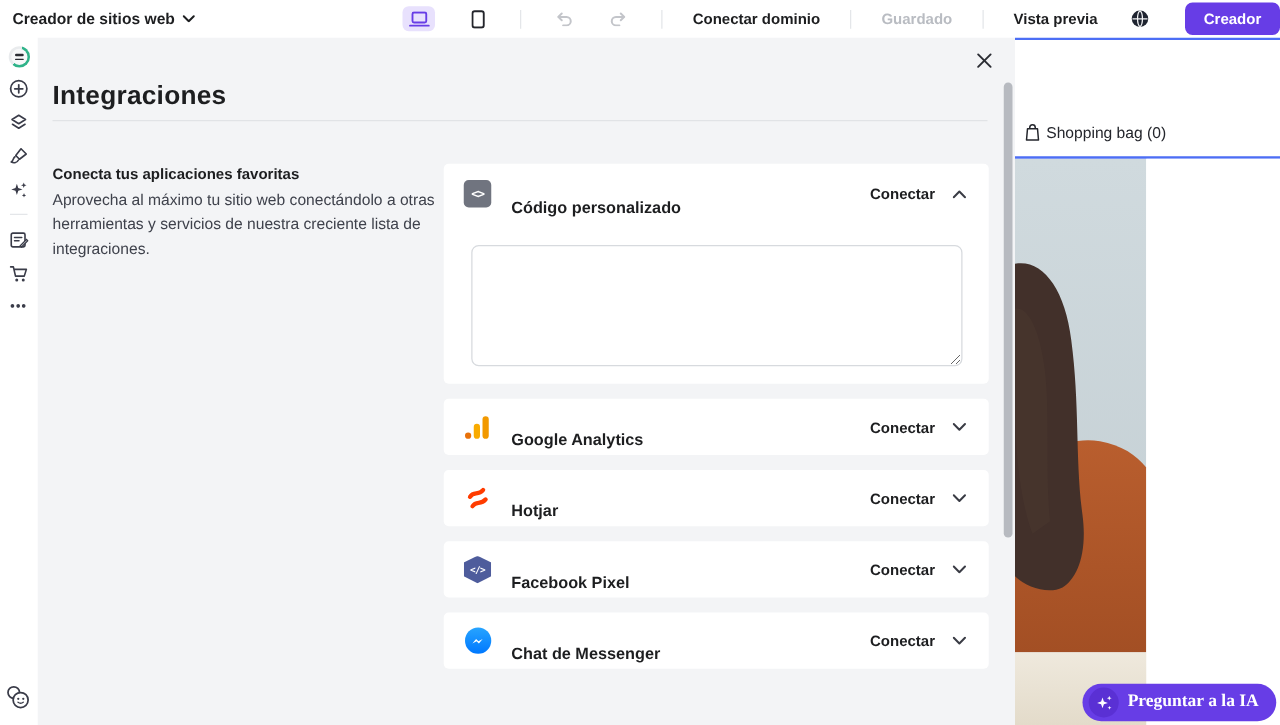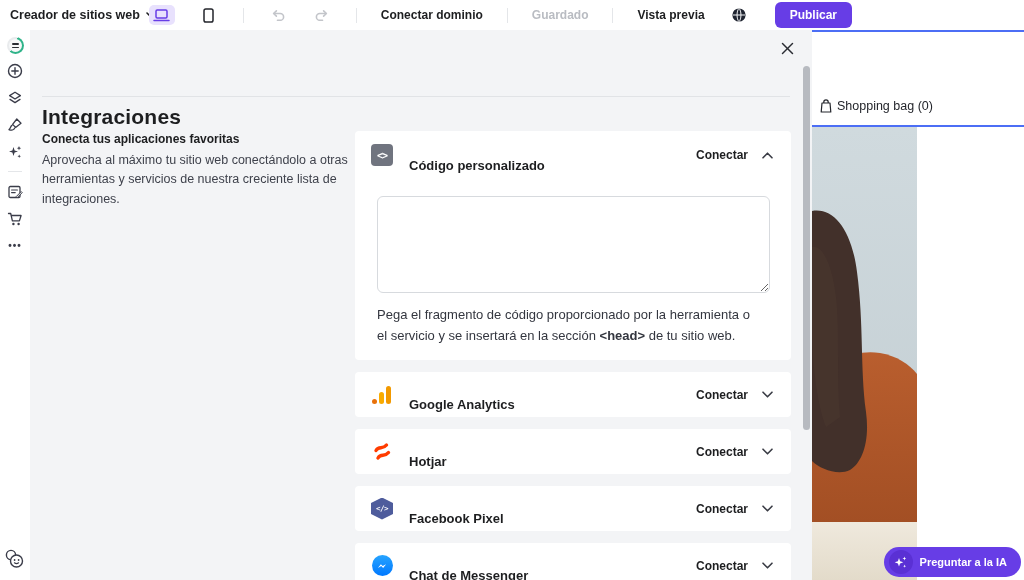--- a/index.html
+++ b/index.html
@@ -7,7 +7,7 @@
   body { font-family:"Liberation Sans", sans-serif; background:#fff; position:relative; color:#1d1e20; }
 
   
-  .topbar { position:absolute; left:0; top:0; width:852px; height:30px; background:#fff; z-index:30;text-decoration:underline; }
+  .topbar { position:absolute; left:0; top:0; width:1024px; height:30px; background:#fff; z-index:30;text-decoration:underline; }
   .builder-menu { position:absolute; left:10px; top:0; height:30px; display:flex; align-items:center; gap:6px; cursor:pointer; }
   .builder-menu .lbl { font-size:12.5px; font-weight:700; color:#1d1e20; }
   .topbar-right { position:absolute; right:0; top:0; height:30px; display:flex; align-items:center; gap:24px; padding-right:0; }

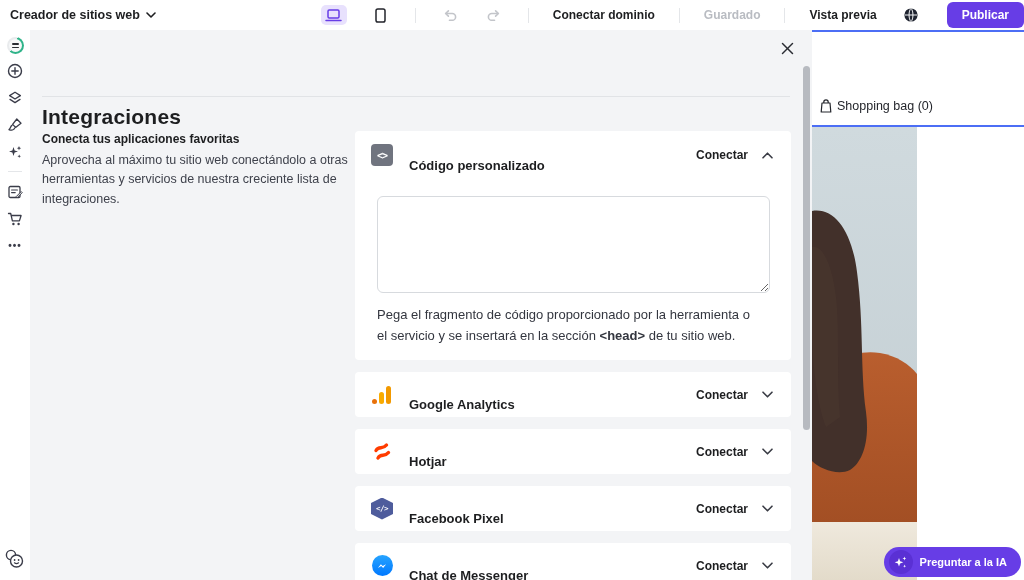--- a/index.html
+++ b/index.html
@@ -122,7 +122,7 @@
           <path d="M2,8 h12 M8,1.6 c-2.6,1.8 -2.6,11 0,12.8 M8,1.6 c2.6,1.8 2.6,11 0,12.8" fill="none" stroke="#f3f4f6" stroke-width="1"></path>
         </svg>
     </button>
-    <button class="publish-btn">Publicar</button>
+    <button class="publish-btn">Creador</button>
   </div>
 </div>
 

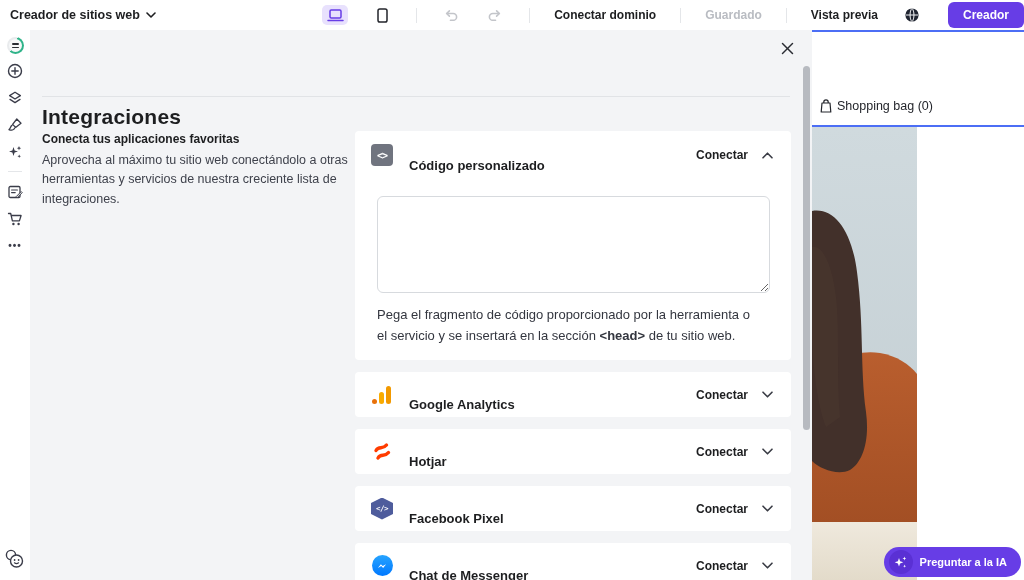--- a/index.html
+++ b/index.html
@@ -31,7 +31,7 @@
   
   .panel { position:absolute; left:30px; top:30px; width:782px; height:550px; background:#f3f4f6; z-index:10; }
   .panel-close { position:absolute; right:16px; top:9px; width:18px; height:18px; display:flex; align-items:center; justify-content:center; cursor:pointer; }
-  .panel-title { position:absolute; left:12px; top:35px; font-size:21px; font-weight:700; color:#1d1e20; letter-spacing:0.2px;margin-top:40px; }
+  .panel-title { position:absolute; left:12px; top:35px; font-size:21px; font-weight:700; color:#1d1e20; letter-spacing:0.2px; }
   .panel-divider { position:absolute; left:12px; top:66px; width:748px; height:1px; background:#e1e3e6; }
   .intro { position:absolute; left:12px; top:102px; width:310px; }
   .intro-heading { font-size:12px; font-weight:700; color:#1d1e20; margin-bottom:5px; }

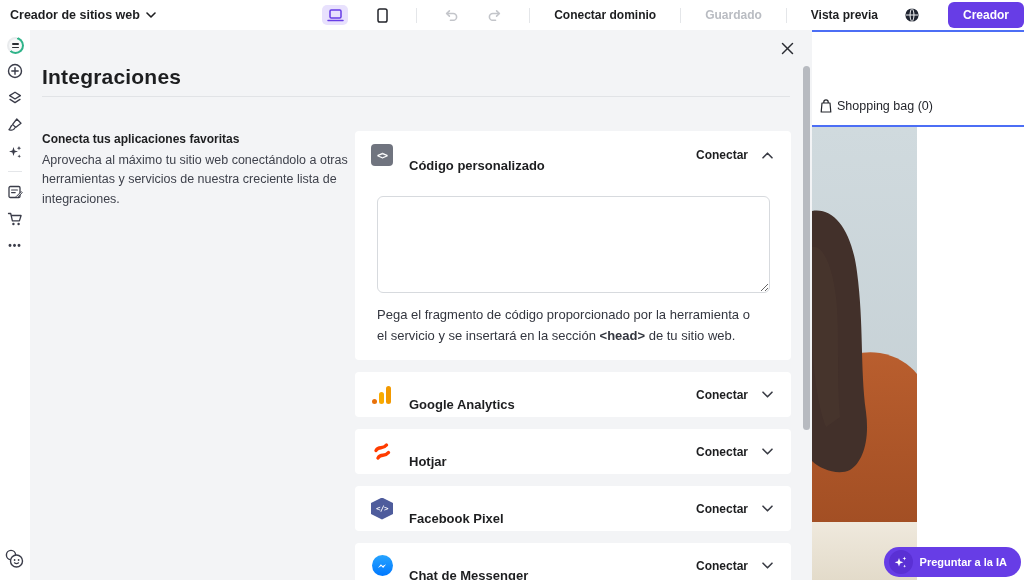--- a/index.html
+++ b/index.html
@@ -253,7 +253,6 @@
           </svg>
       </div>
       <textarea class="cc-textarea" style=""></textarea>
-      <p class="cc-help"><span>Pega el fragmento de código proporcionado por la herramienta o el servicio y se insertará en la sección </span><b>&lt;head&gt;</b><span> de tu sitio web.</span></p>
     </div>
 
     <div class="card">

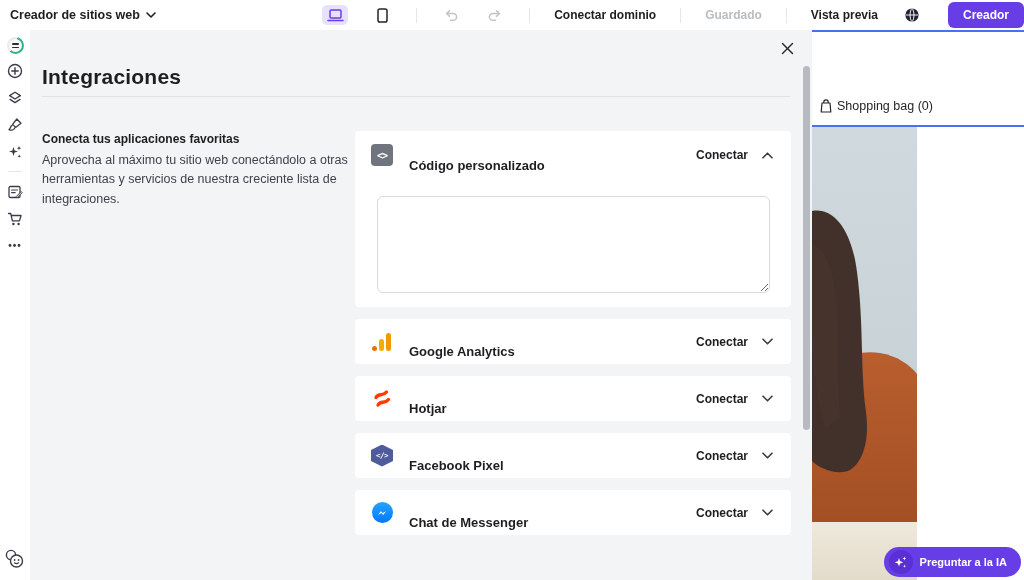--- a/index.html
+++ b/index.html
@@ -73,7 +73,7 @@
   
   .ai-btn { position:absolute; right:3px; bottom:3px; height:30px; border-radius:16px; background:#673de6; color:#fff; display:flex; align-items:center; gap:7px; padding:0 14px 0 5px; cursor:pointer; border:none; z-index:40; }
   .ai-spark-circle { width:24px; height:24px; border-radius:50%; background:#5a30d4; display:flex; align-items:center; justify-content:center; }
-  .ai-label { font-size:11px; font-weight:700; font-family:Liberation Sans, sans-serif; }
+  .ai-label { font-size:14px; font-weight:700; font-family:Liberation Serif, serif; }
 </style>
 </head>
 <body>

